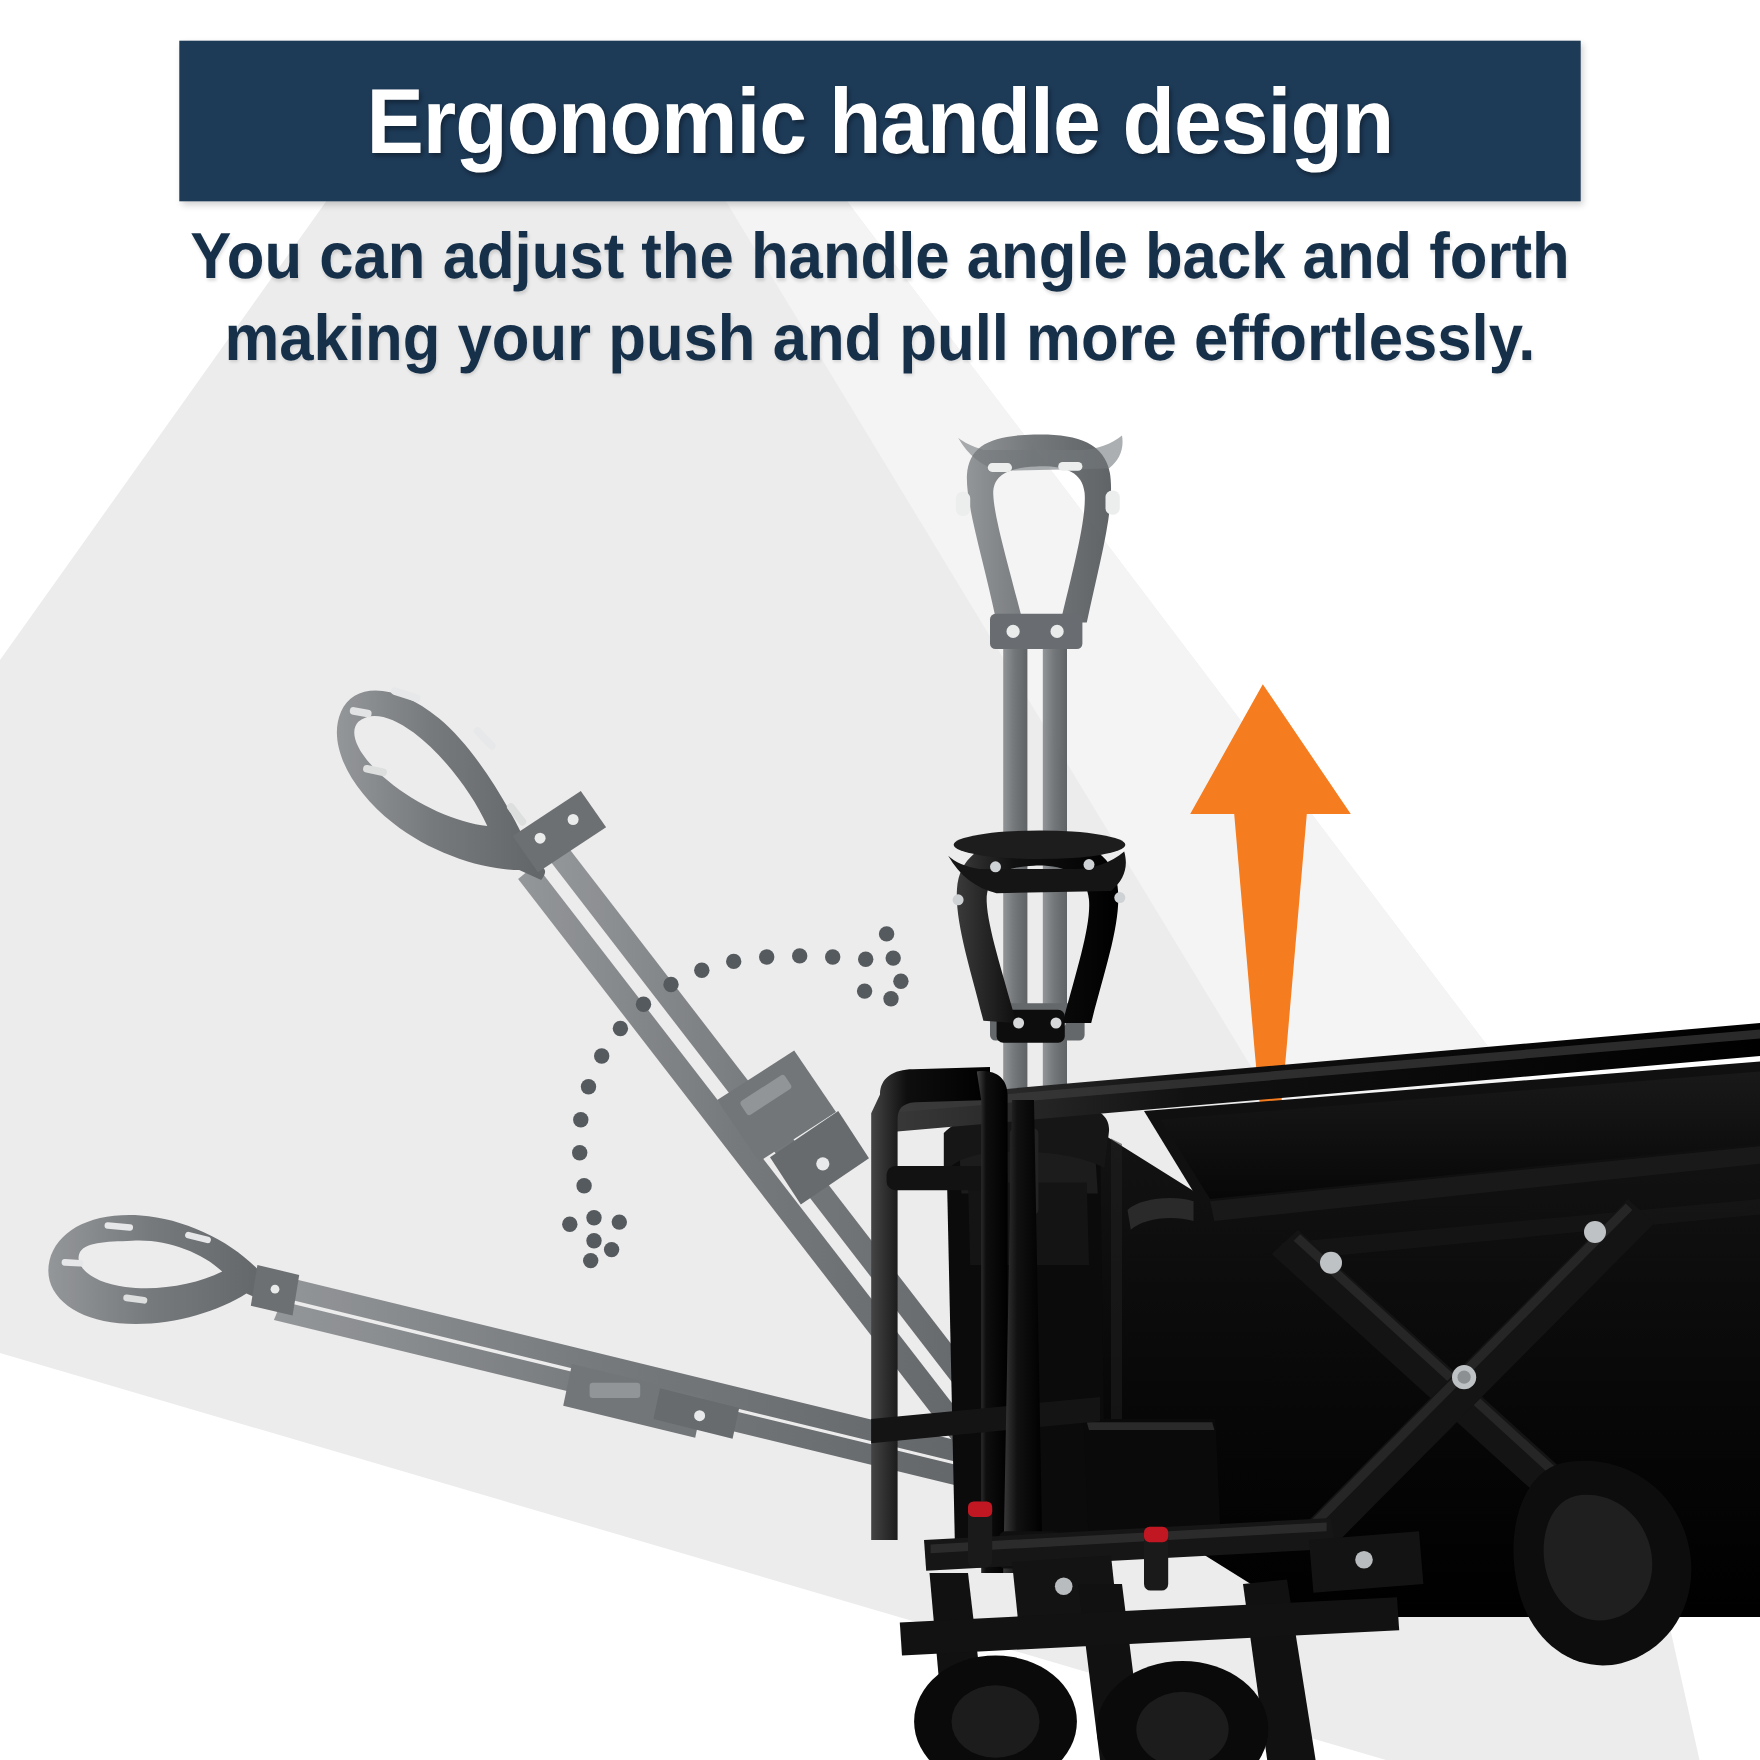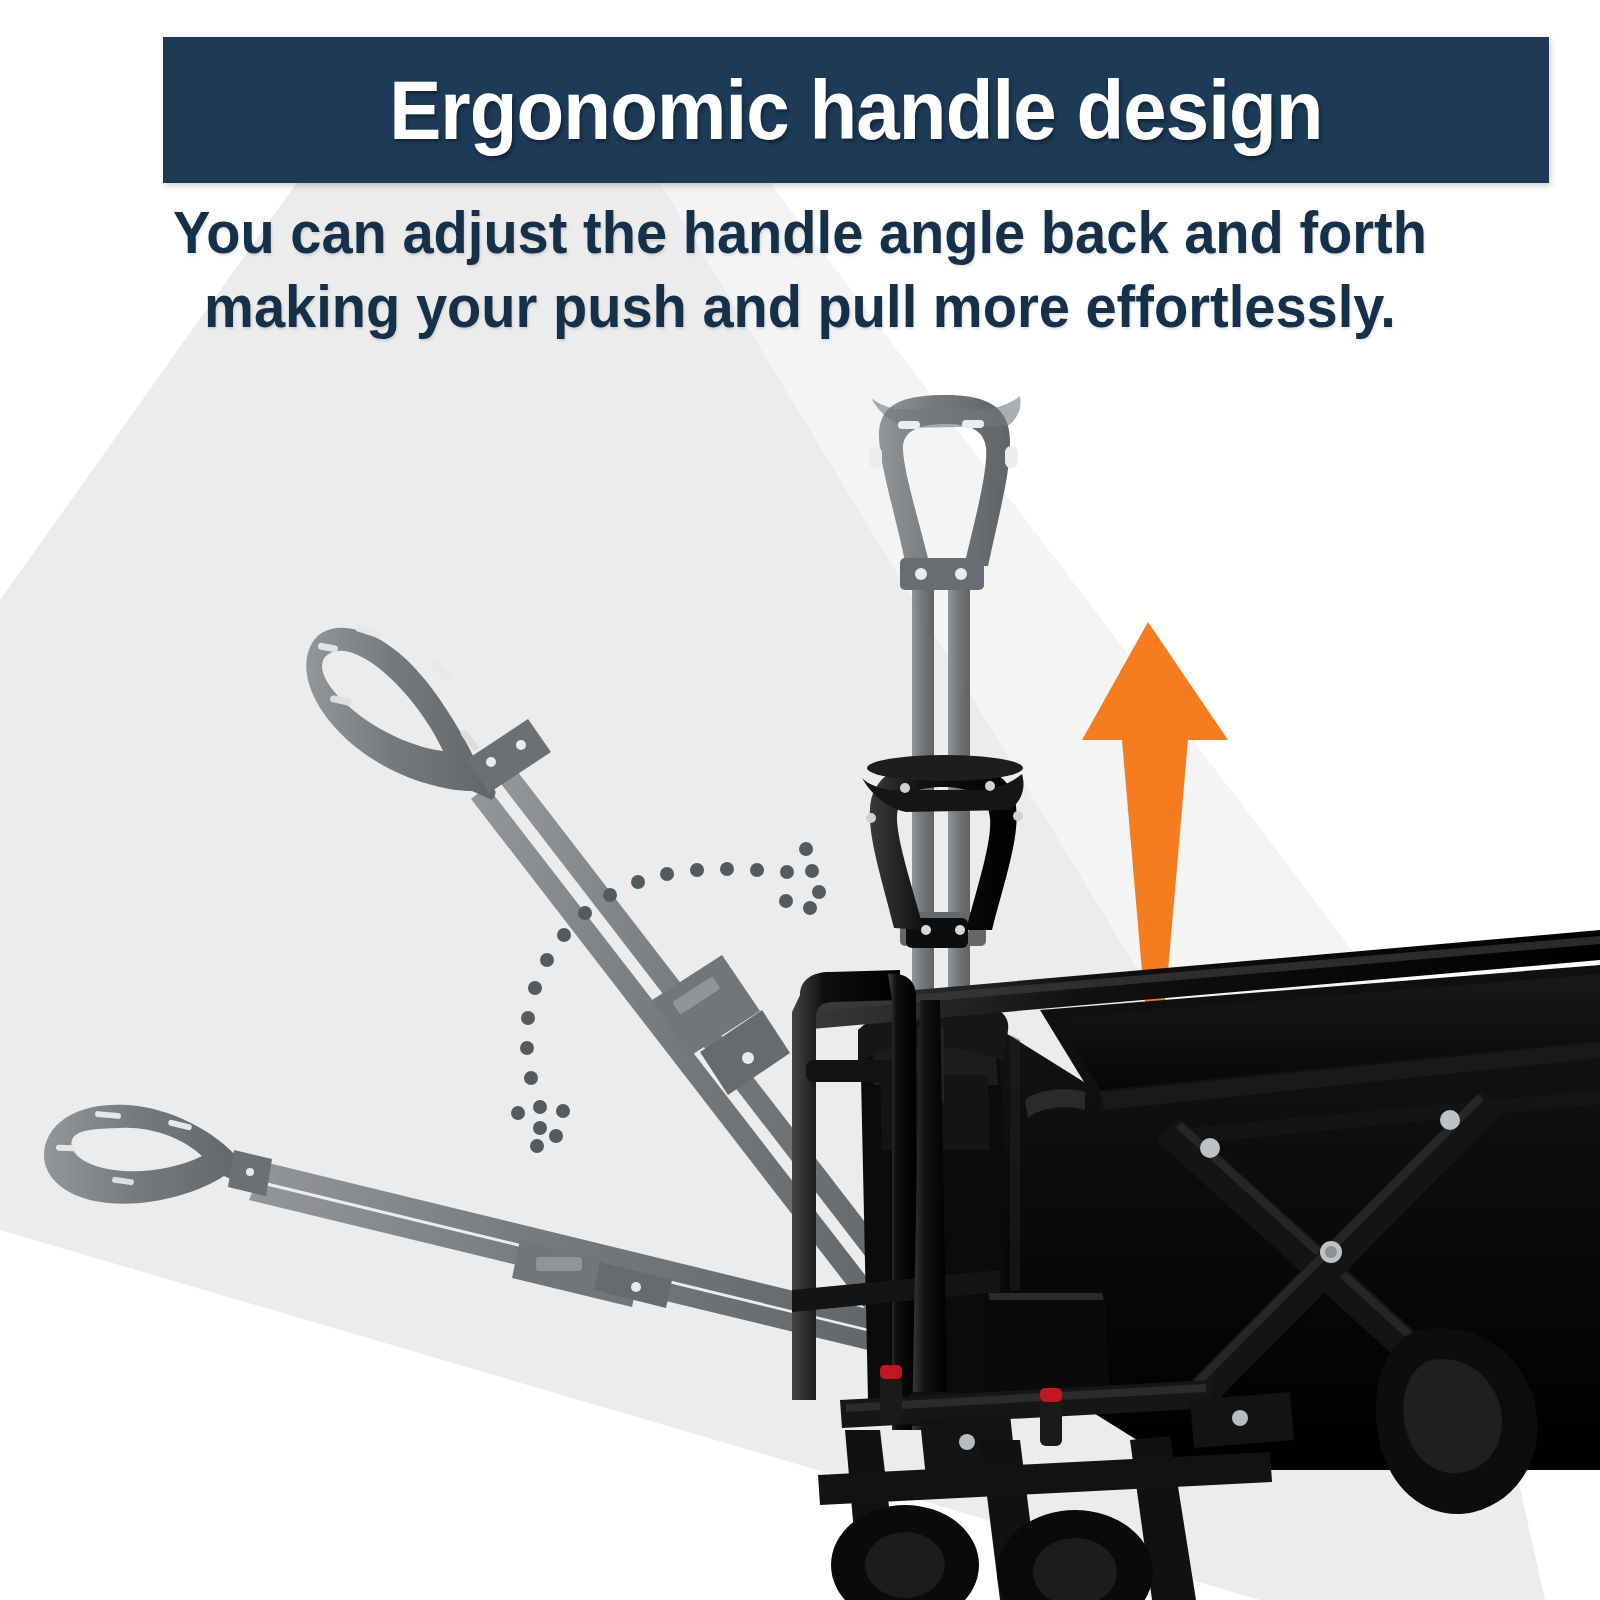--- a/index.html
+++ b/index.html
@@ -11,7 +11,7 @@
   .bg-band{position:absolute;left:0;top:0;width:1600px;height:1600px;}
 
   
-  .banner{position:absolute;left:163px;top:37px;width:1386px;height:146px;
+  .banner{position:absolute;left:163px;top:37px;width:1274px;height:146px;
           background:#1d3a57;display:flex;align-items:center;justify-content:center;
           box-shadow:2px 3px 6px rgba(0,0,0,.18);}
   .banner-text{color:#ffffff;font-size:84px;line-height:1;font-weight:700;

